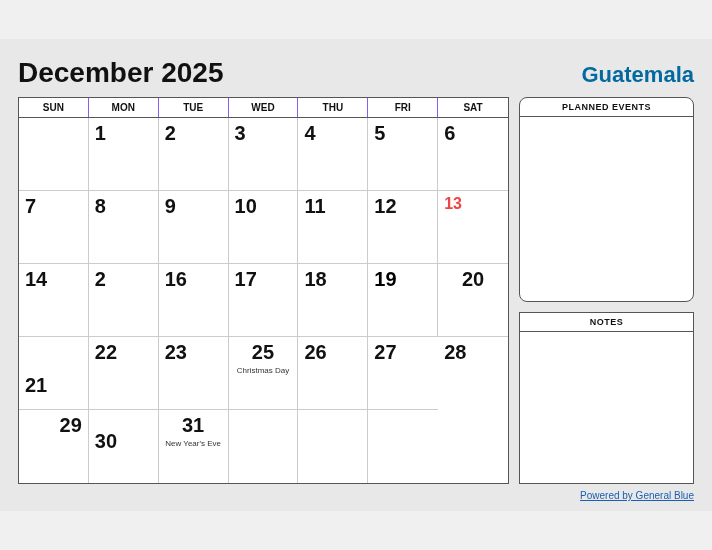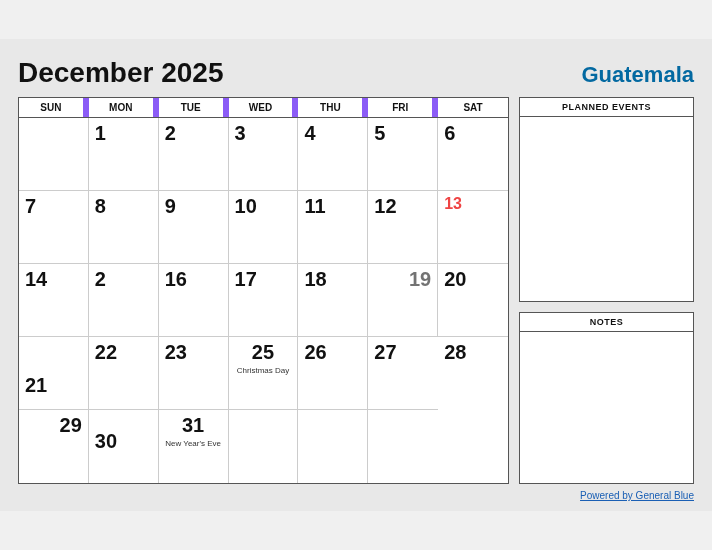--- a/index.html
+++ b/index.html
@@ -60,7 +60,7 @@
       font-weight: bold;
       color: #111;
       padding: 4px 2px;
-      border-right: 6px solid #8b5cf6;
+      border-right: 1px solid #8b5cf6;
     }
     .day-header:last-child { border-right: none; }
     .calendar-grid {

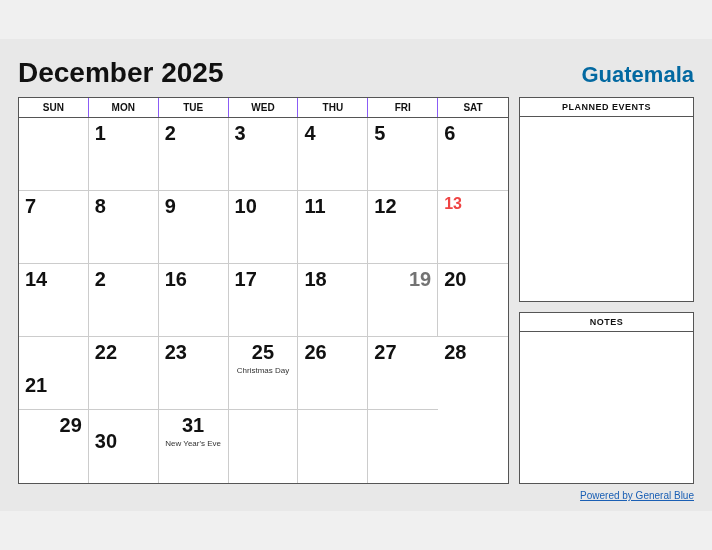--- a/index.html
+++ b/index.html
@@ -111,6 +111,7 @@
     }
     .planned-events-box {
       flex: 1.2;
+      border-radius: 8px;
     }
     .notes-box {
       flex: 1;

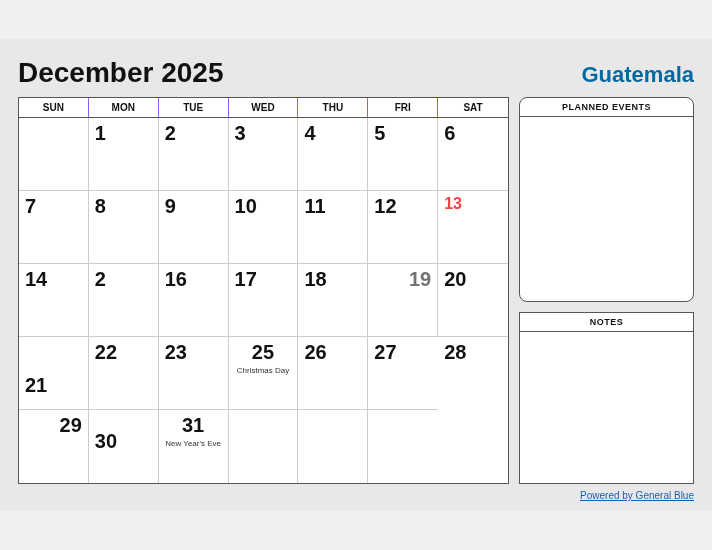--- a/index.html
+++ b/index.html
@@ -205,7 +205,7 @@
             <div style="font-weight: bold; font-size: 20px; color: rgb(17, 17, 17); text-align: left;">18</div>
           </div>
           <div class="calendar-cell">
-            <div style="font-weight: bold; font-size: 20px; color: #737373; text-align: right;">19</div>
+            <div style="font-weight: bold; font-size: 20px; color: #000000; text-align: left;">19</div>
           </div>
           <div class="calendar-cell" style="border-right: none;">
             <div style="font-weight: bold; font-size: 20px; color: rgb(17, 17, 17); text-align: left;">20</div>

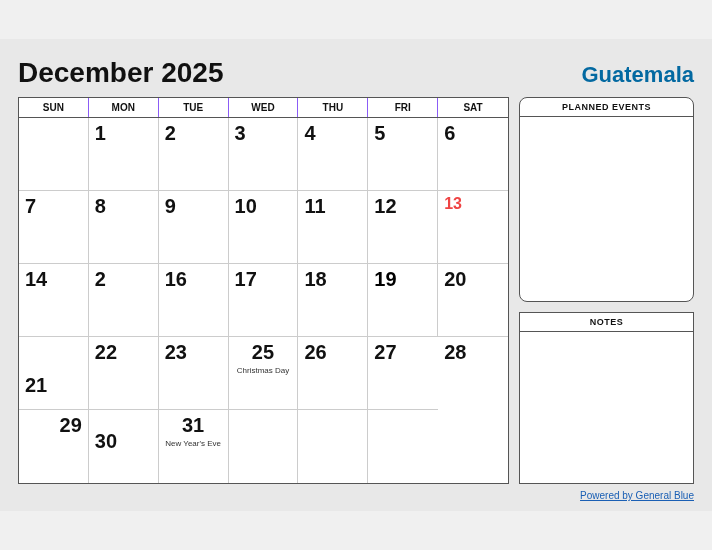--- a/index.html
+++ b/index.html
@@ -208,7 +208,7 @@
             <div style="font-weight: bold; font-size: 20px; color: #000000; text-align: left;">19</div>
           </div>
           <div class="calendar-cell" style="border-right: none;">
-            <div style="font-weight: bold; font-size: 20px; color: rgb(17, 17, 17); text-align: left;">20</div>
+            <div style="font-weight: bold; font-size: 20px; color: rgb(17, 17, 17); text-align: center;">20</div>
           </div>
           <div class="calendar-cell">
             <div style="font-weight: bold; font-size: 20px; color: rgb(17, 17, 17); text-align: left; margin-top: 33px;">21</div>

